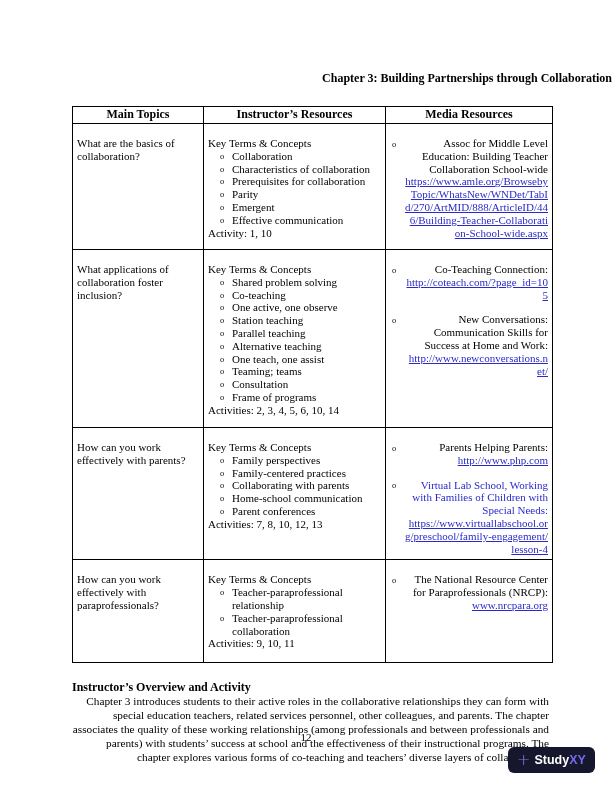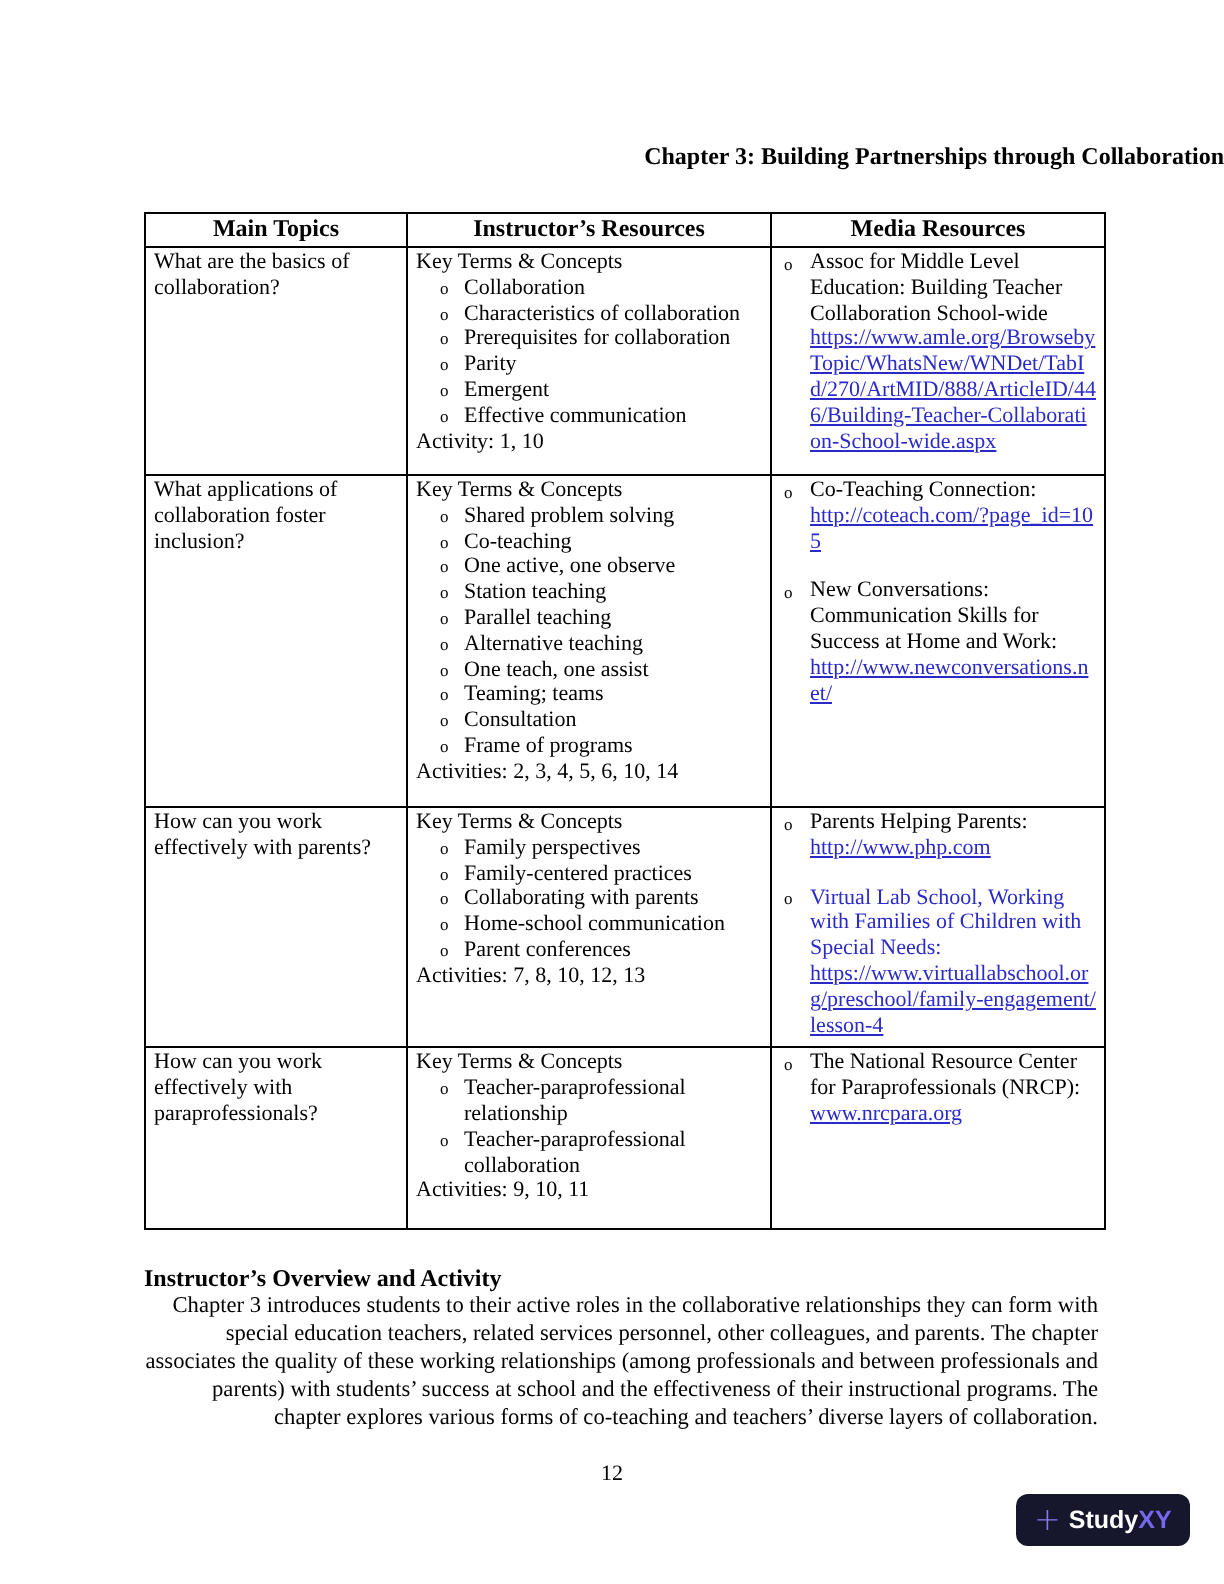--- a/index.html
+++ b/index.html
@@ -47,7 +47,7 @@
     vertical-align:top;
     font-size:11px;
     line-height:12.8px;
-    padding:1px 4px 4px 4px;
+    padding:13px 4px 4px 4px;
   }
   tr.r0 td { height:108px; }
   tr.r1 td { height:160px; }

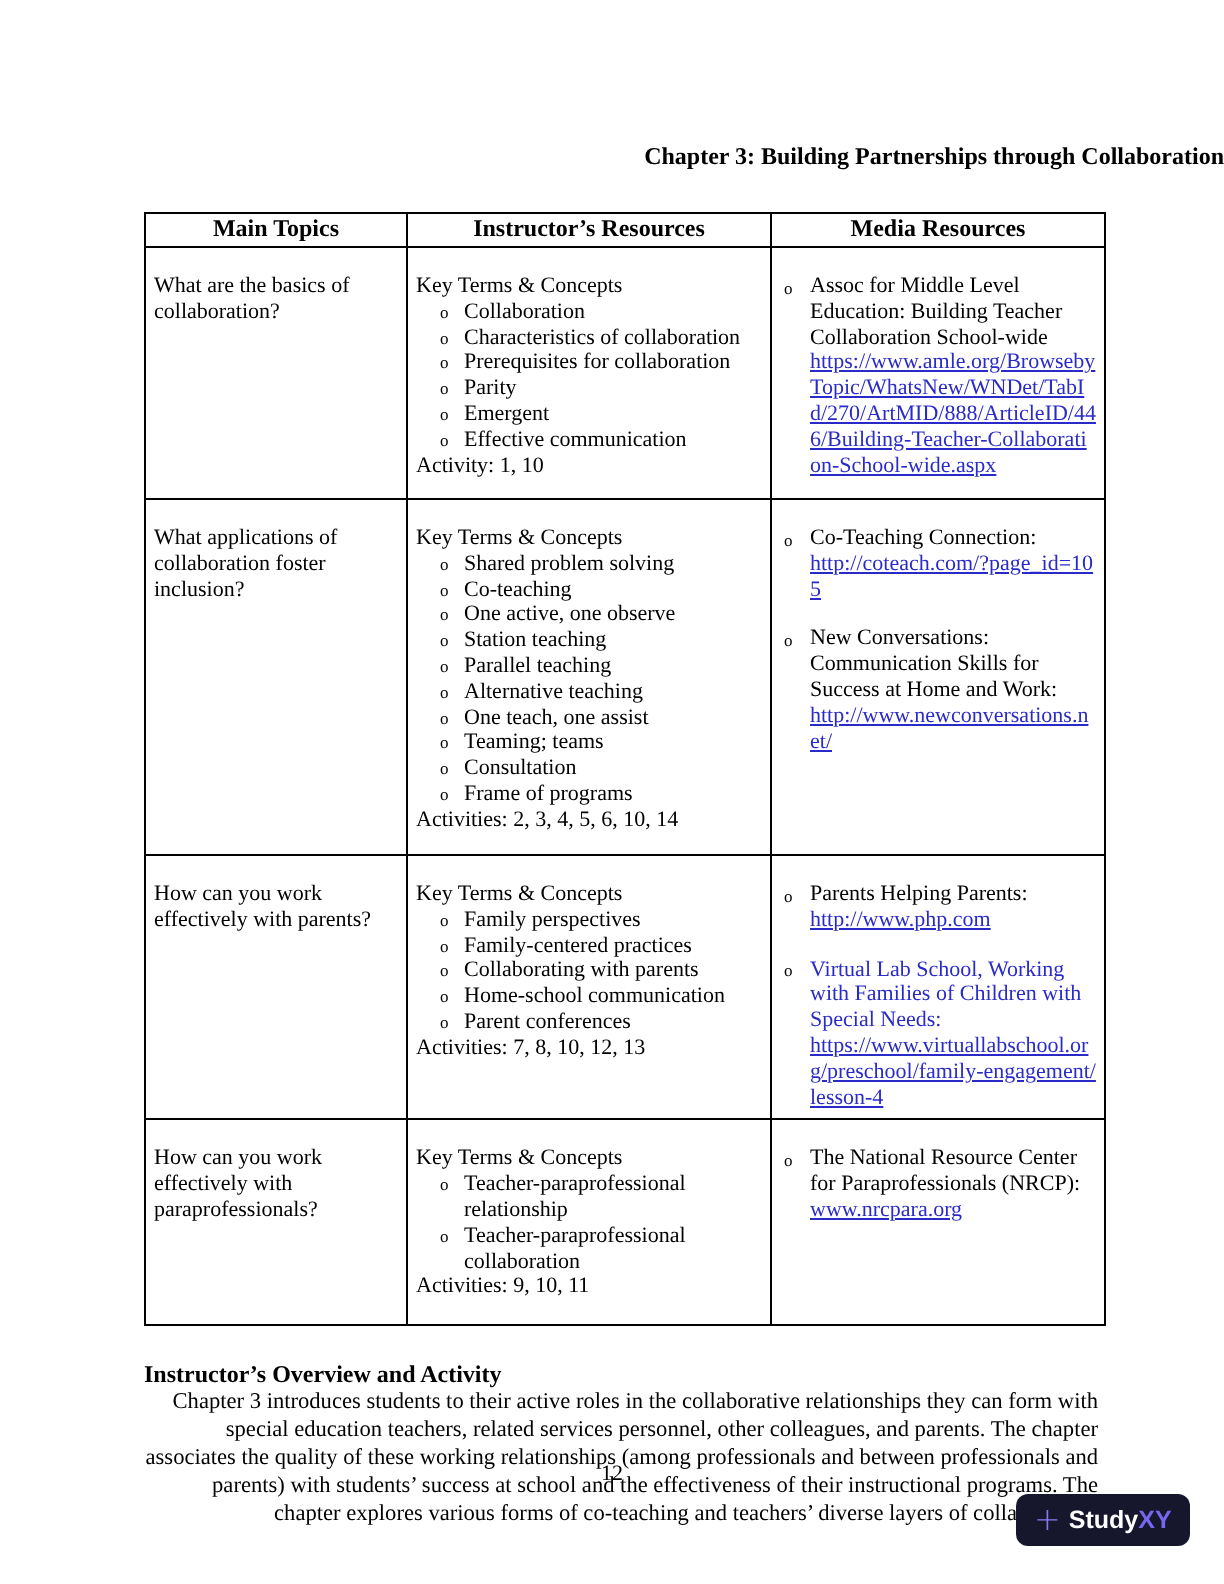--- a/index.html
+++ b/index.html
@@ -63,7 +63,7 @@
   }
   .activities { margin:0; }
 
-  .media-entry { position:relative; padding-left:15px; margin-bottom:12px; }
+  .media-entry { position:relative; padding-left:15px; margin-bottom:12px;text-align:right; }
   .media-entry:last-child { margin-bottom:0; }
   .media-entry::before {
     content:"o";

